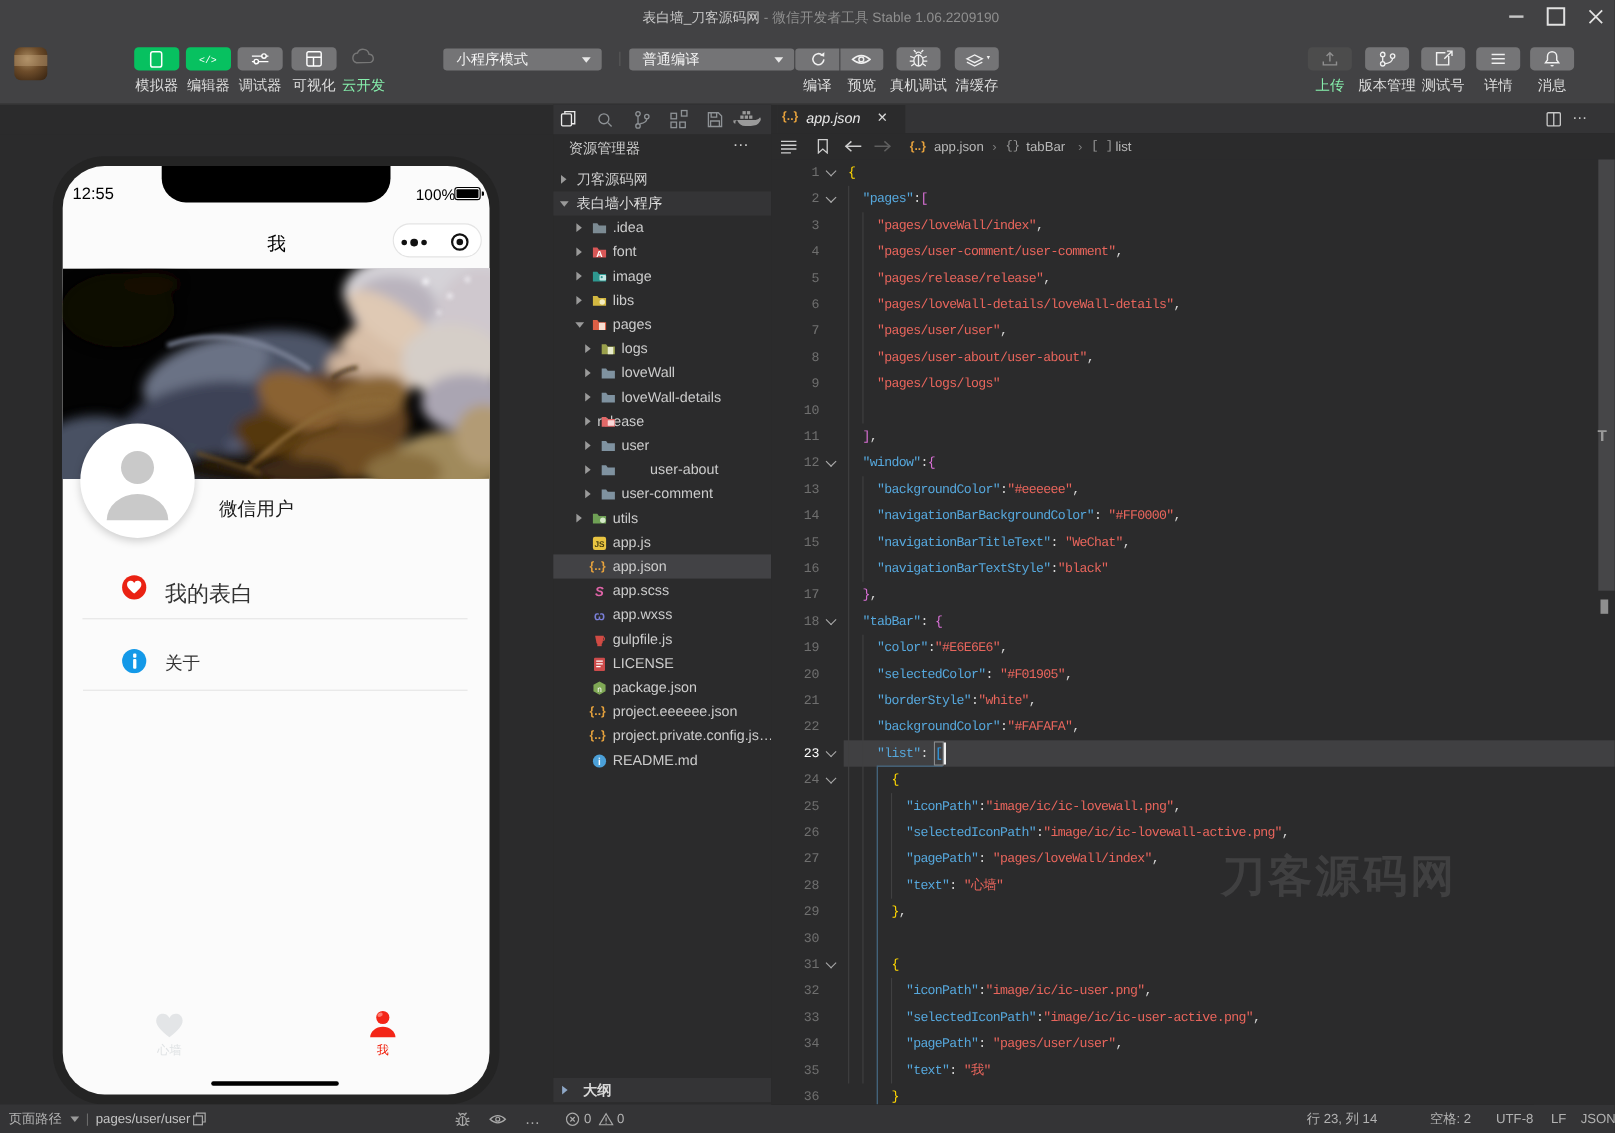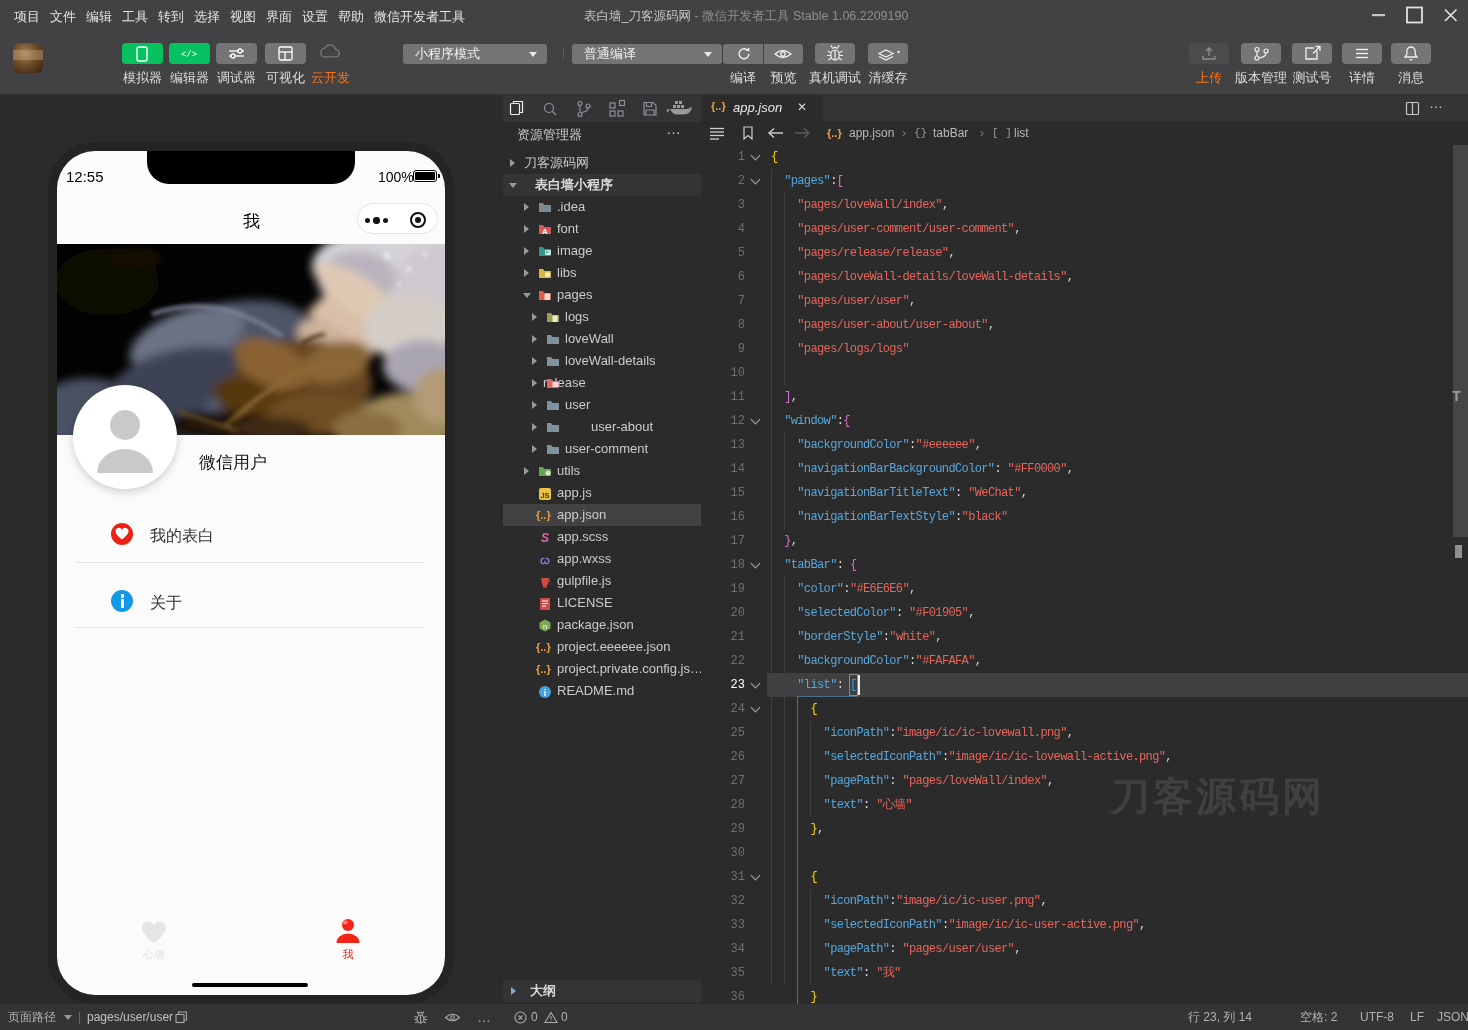--- a/index.html
+++ b/index.html
@@ -49,7 +49,6 @@
 <body>
 <div id="app">
 <div class="abs" id="titlebar">
-  <div class="menu"><span>项目</span><span>文件</span><span>编辑</span><span>工具</span><span>转到</span><span>选择</span><span>视图</span><span>界面</span><span>设置</span><span>帮助</span><span>微信开发者工具</span></div>
   <div id="wintitle">表白墙_刀客源码网<span class="dim"> - 微信开发者工具 Stable 1.06.2209190</span></div>
   <svg style="position:absolute;left:1365px;top:0" width="100" height="30">
     <rect x="7" y="14" width="13" height="2.2" fill="#c6c6c6"></rect>

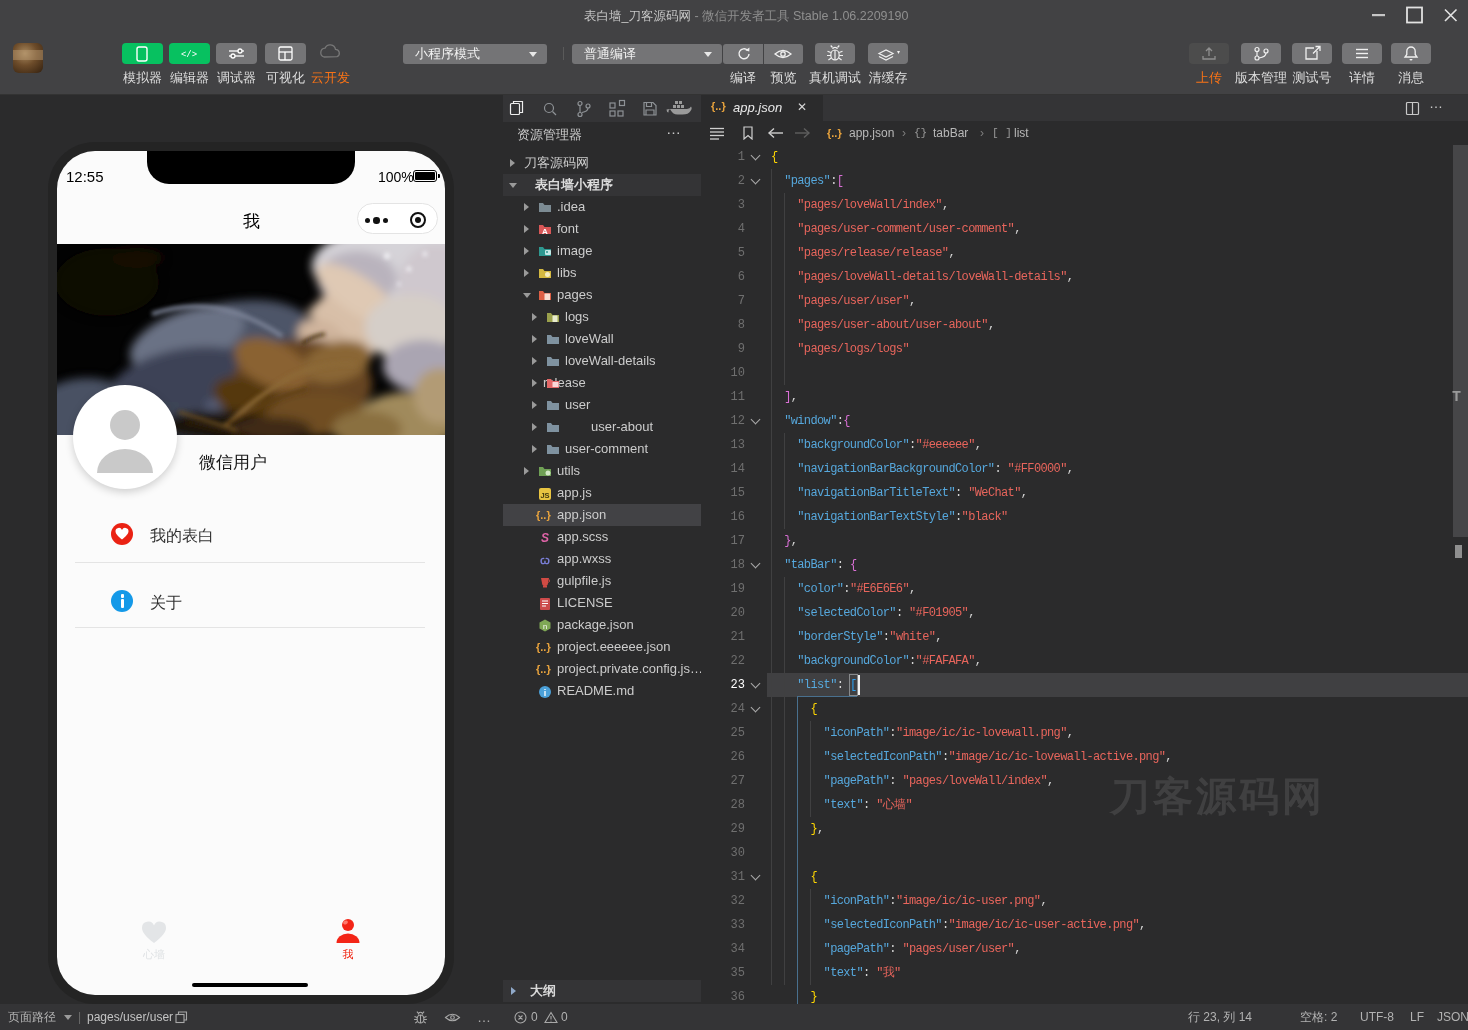--- a/index.html
+++ b/index.html
@@ -16,7 +16,7 @@
 .tbtn{position:absolute;top:13px;height:21px;border-radius:4px;background:#757577}
 .tbtn.green{background:#07c160}
 .tlabel{position:absolute;top:39px;font-size:13px;color:#dedede;text-align:center;white-space:nowrap}
-.tlabel.dim{color:#f97316}
+.tlabel.dim{color:#86efac}
 .drop{position:absolute;top:14px;height:20px;background:#747476;border-radius:3px;color:#f2f2f2;font-size:13px;line-height:20px;padding-left:12px}
 .drop .car{position:absolute;right:10px;top:8px;width:0;height:0;border-left:4px solid transparent;border-right:4px solid transparent;border-top:5px solid #e8e8e8}
 

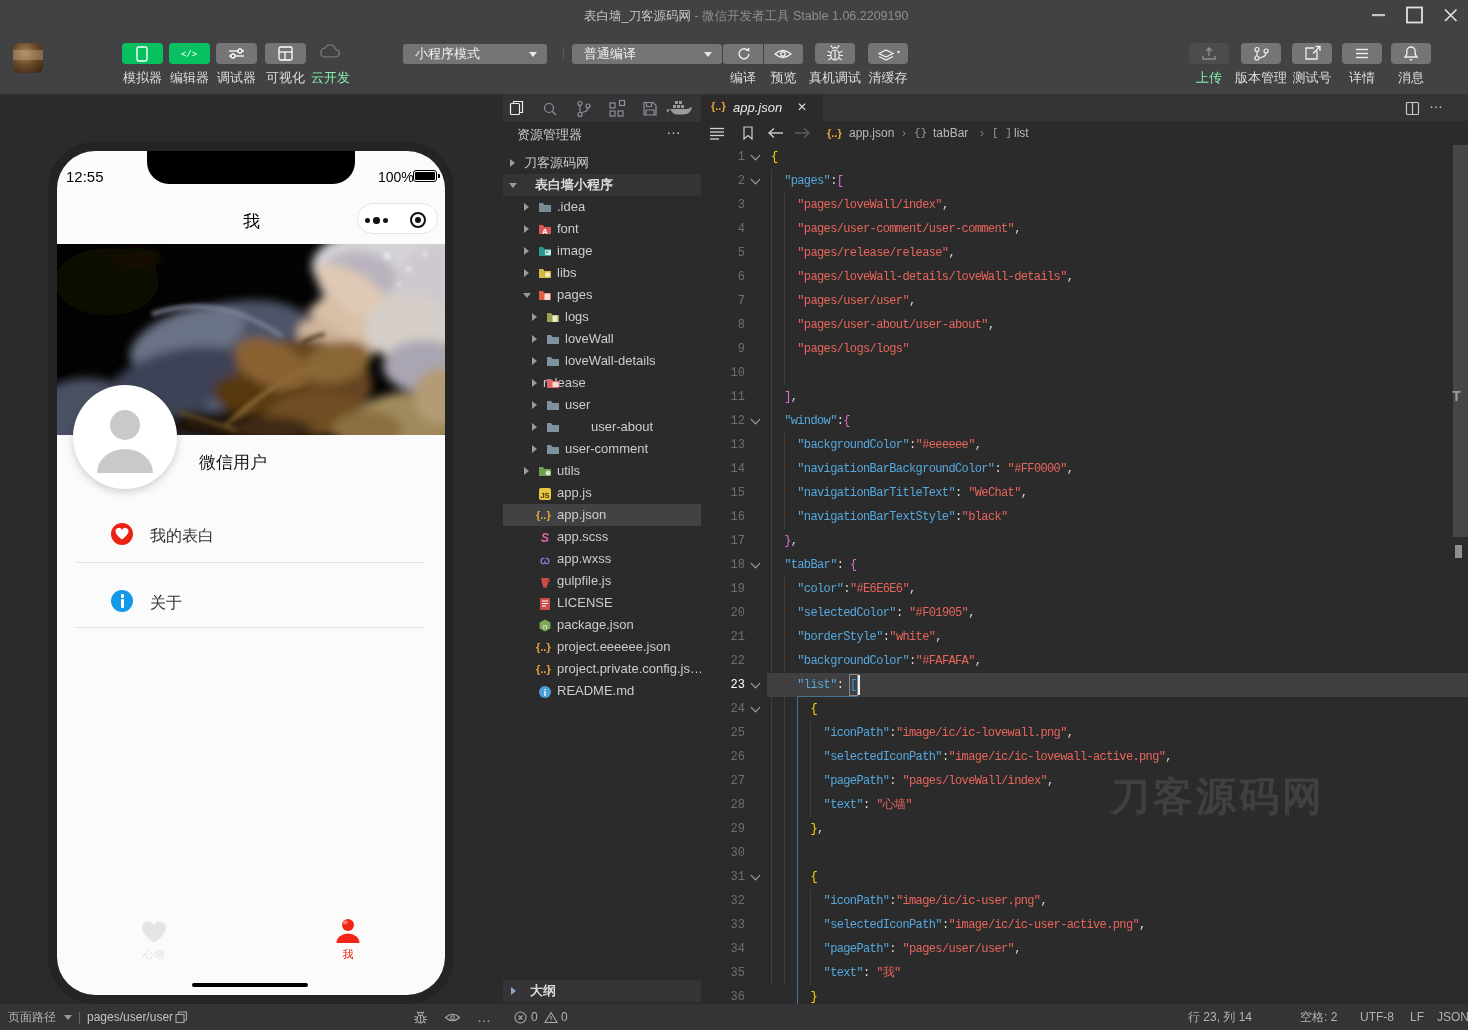--- a/index.html
+++ b/index.html
@@ -304,7 +304,7 @@
   <div style="position:absolute;left:163px;top:25px;font-size:15px;color:#cbcbcb;letter-spacing:1px">…</div>
 
   <div class="erow" style="top:57px"><span class="arr r" style="left:7px;top:7px"></span><span style="margin-left:21px">刀客源码网</span></div>
-  <div class="erow" style="top:79px;background:#343436;color:#dddddd"><span class="arr d" style="left:6px;top:9px"></span><span style="margin-left:32px;font-weight:bold">表白墙小程序</span></div>
+  <div class="erow" style="top:79px;background:#343436;color:#dddddd"><span class="arr d" style="left:6px;top:9px"></span><span style="margin-left:21px;font-weight:normal">表白墙小程序</span></div>
   <div class="erow" style="top:101px"><span class="arr r" style="left:21px;top:7px"></span><svg class="ficon" style="left:35px">
           <path d="M1 3 h4 l1.5 2 h6.5 v7 h-12 z" fill="#7c8b93"></path>
         </svg><span style="margin-left:54px">.idea</span></div>

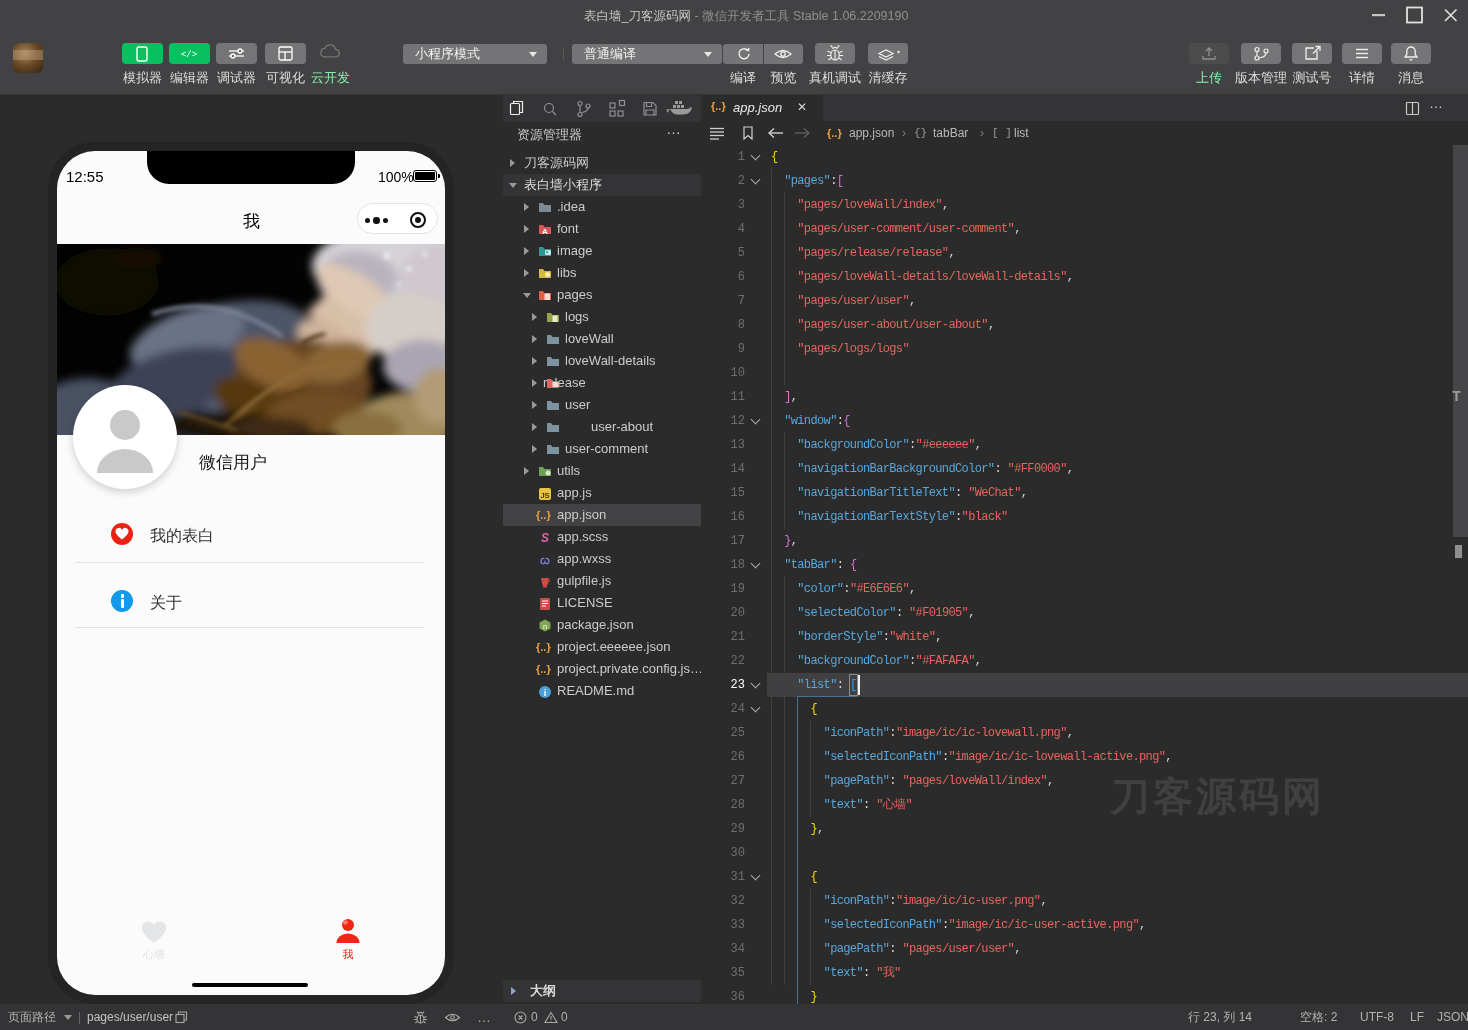--- a/index.html
+++ b/index.html
@@ -247,7 +247,7 @@
     <svg style="position:absolute;left:54px;top:372px" width="22" height="22">
           <path d="M11 16.5 C6.5 13 4.5 10.5 4.5 8.3 a3.4 3.4 0 0 1 6.5-1.4 a3.4 3.4 0 0 1 6.5 1.4 c0 2.2 -2 4.7 -6.5 8.2 z" fill="#fff"></path>
         </svg>
-    <div style="position:absolute;left:93px;top:375px;font-size:16px;color:#333">我的表白</div>
+    <div style="position:absolute;left:93px;top:375px;font-size:20px;color:#333">我的表白</div>
     <div style="position:absolute;left:18px;top:411px;width:350px;height:1px;background:#e4e4e4"></div>
     <div style="position:absolute;left:54px;top:439px;width:22px;height:22px;border-radius:50%;background:#1499e8"></div>
     <div style="position:absolute;left:63.5px;top:443px;width:3px;height:3.5px;background:#fff;border-radius:1px"></div>

